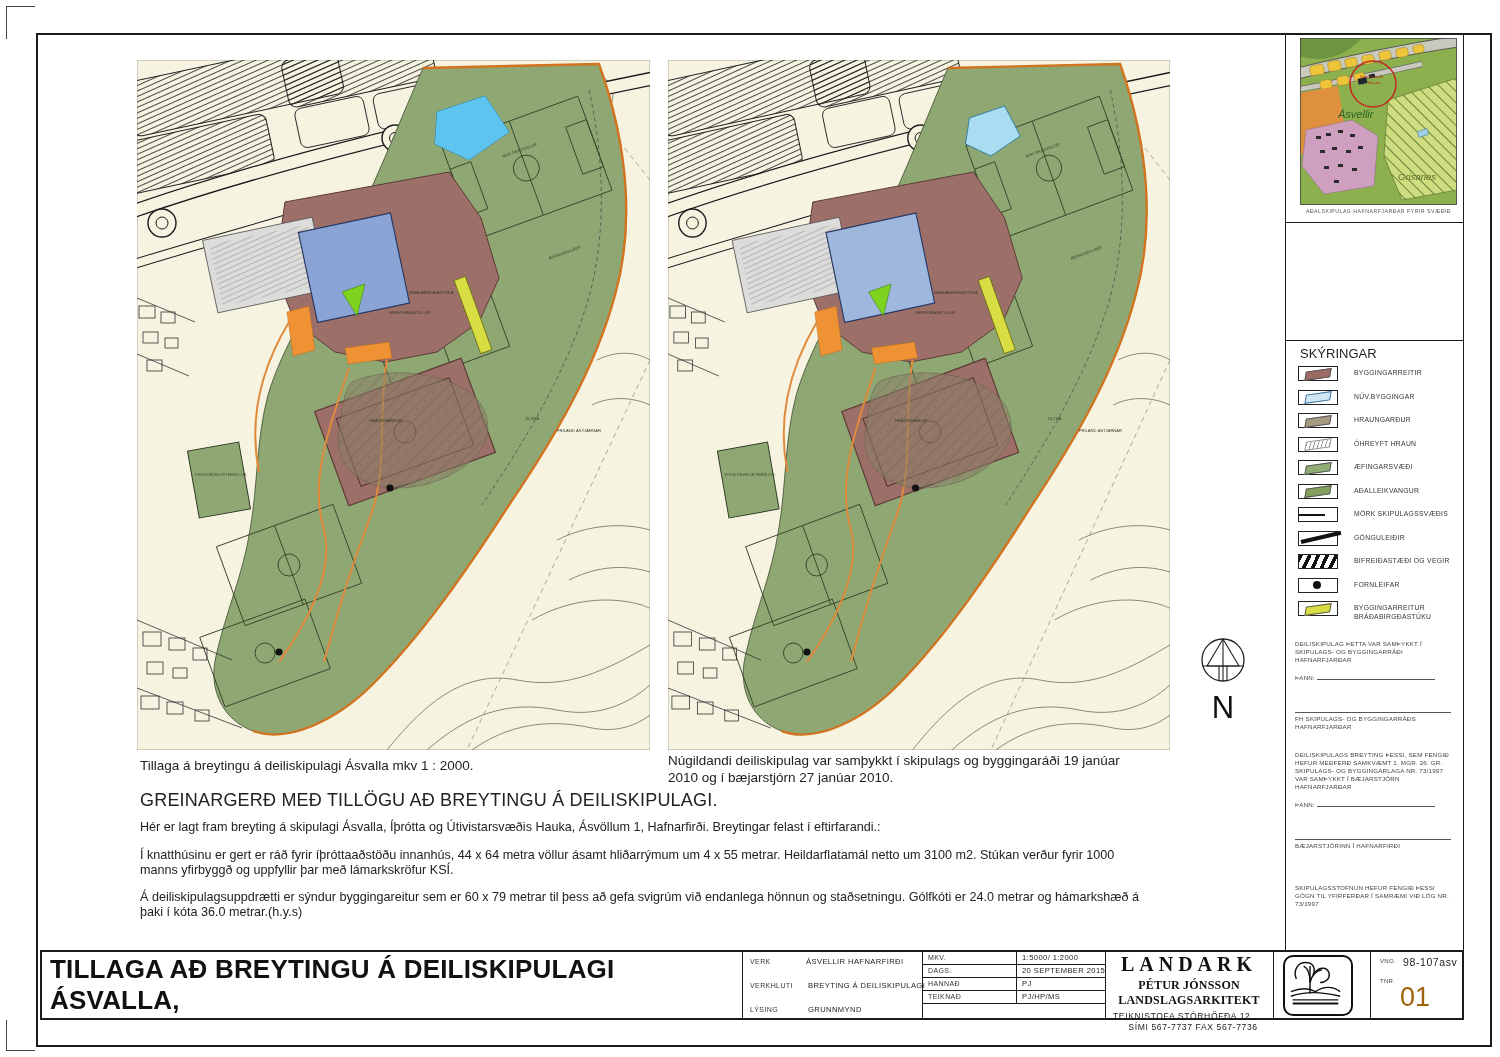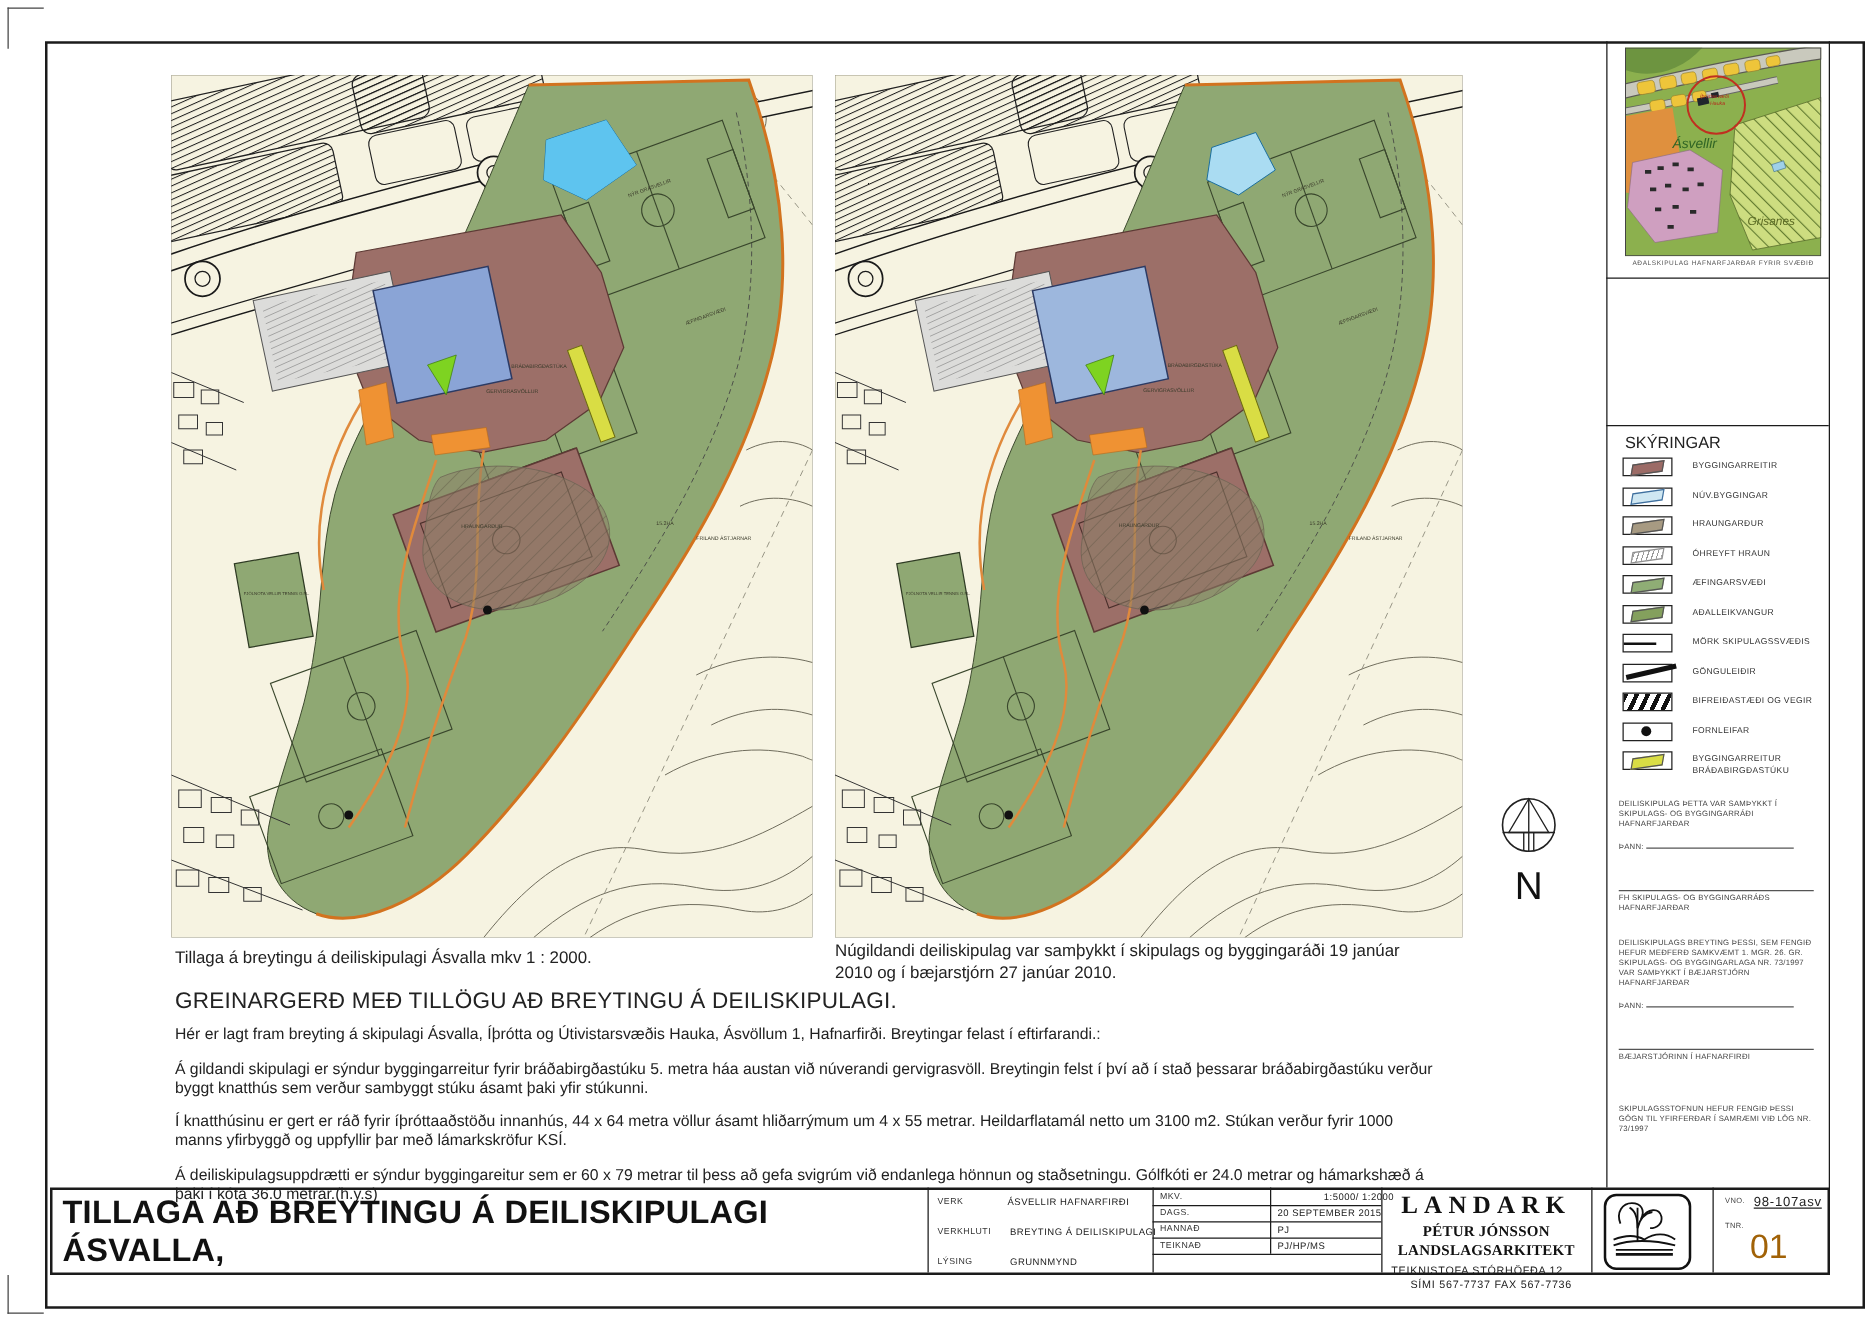--- a/index.html
+++ b/index.html
@@ -371,7 +371,6 @@
   <div class="abs" style="left:140px;top:790px;width:1010px;">
     <div class="rep-head" style="margin-bottom:9px;">GREINARGERÐ MEÐ TILLÖGU AÐ BREYTINGU Á DEILISKIPULAGI.</div>
     <p class="rep-p">Hér er lagt fram breyting á skipulagi  Ásvalla, Íþrótta og Útivistarsvæðis Hauka, Ásvöllum 1, Hafnarfirði.   Breytingar felast í eftirfarandi.:</p>
-    <p class="rep-p">Á gildandi skipulagi er sýndur byggingarreitur fyrir bráðabirgðastúku 5. metra háa austan við núverandi gervigrasvöll.  Breytingin felst í því að í stað þessarar bráðabirgðastúku verður byggt knatthús sem verður sambyggt stúku ásamt þaki yfir stúkunni.</p>
     <p class="rep-p">Í knatthúsinu er gert er ráð fyrir íþróttaaðstöðu innanhús,  44 x 64 metra völlur ásamt hliðarrýmum um 4 x 55 metrar.  Heildarflatamál netto um 3100 m2.  Stúkan verður fyrir 1000 manns yfirbyggð og uppfyllir þar með lámarkskröfur KSÍ.</p>
     <p class="rep-p" style="margin-bottom:0;">Á deiliskipulagsuppdrætti er sýndur byggingareitur sem er 60 x 79  metrar til þess að gefa svigrúm við endanlega hönnun og staðsetningu. Gólfkóti er  24.0 metrar og hámarkshæð á þaki í kóta 36.0 metrar.(h.y.s)</p>
   </div>

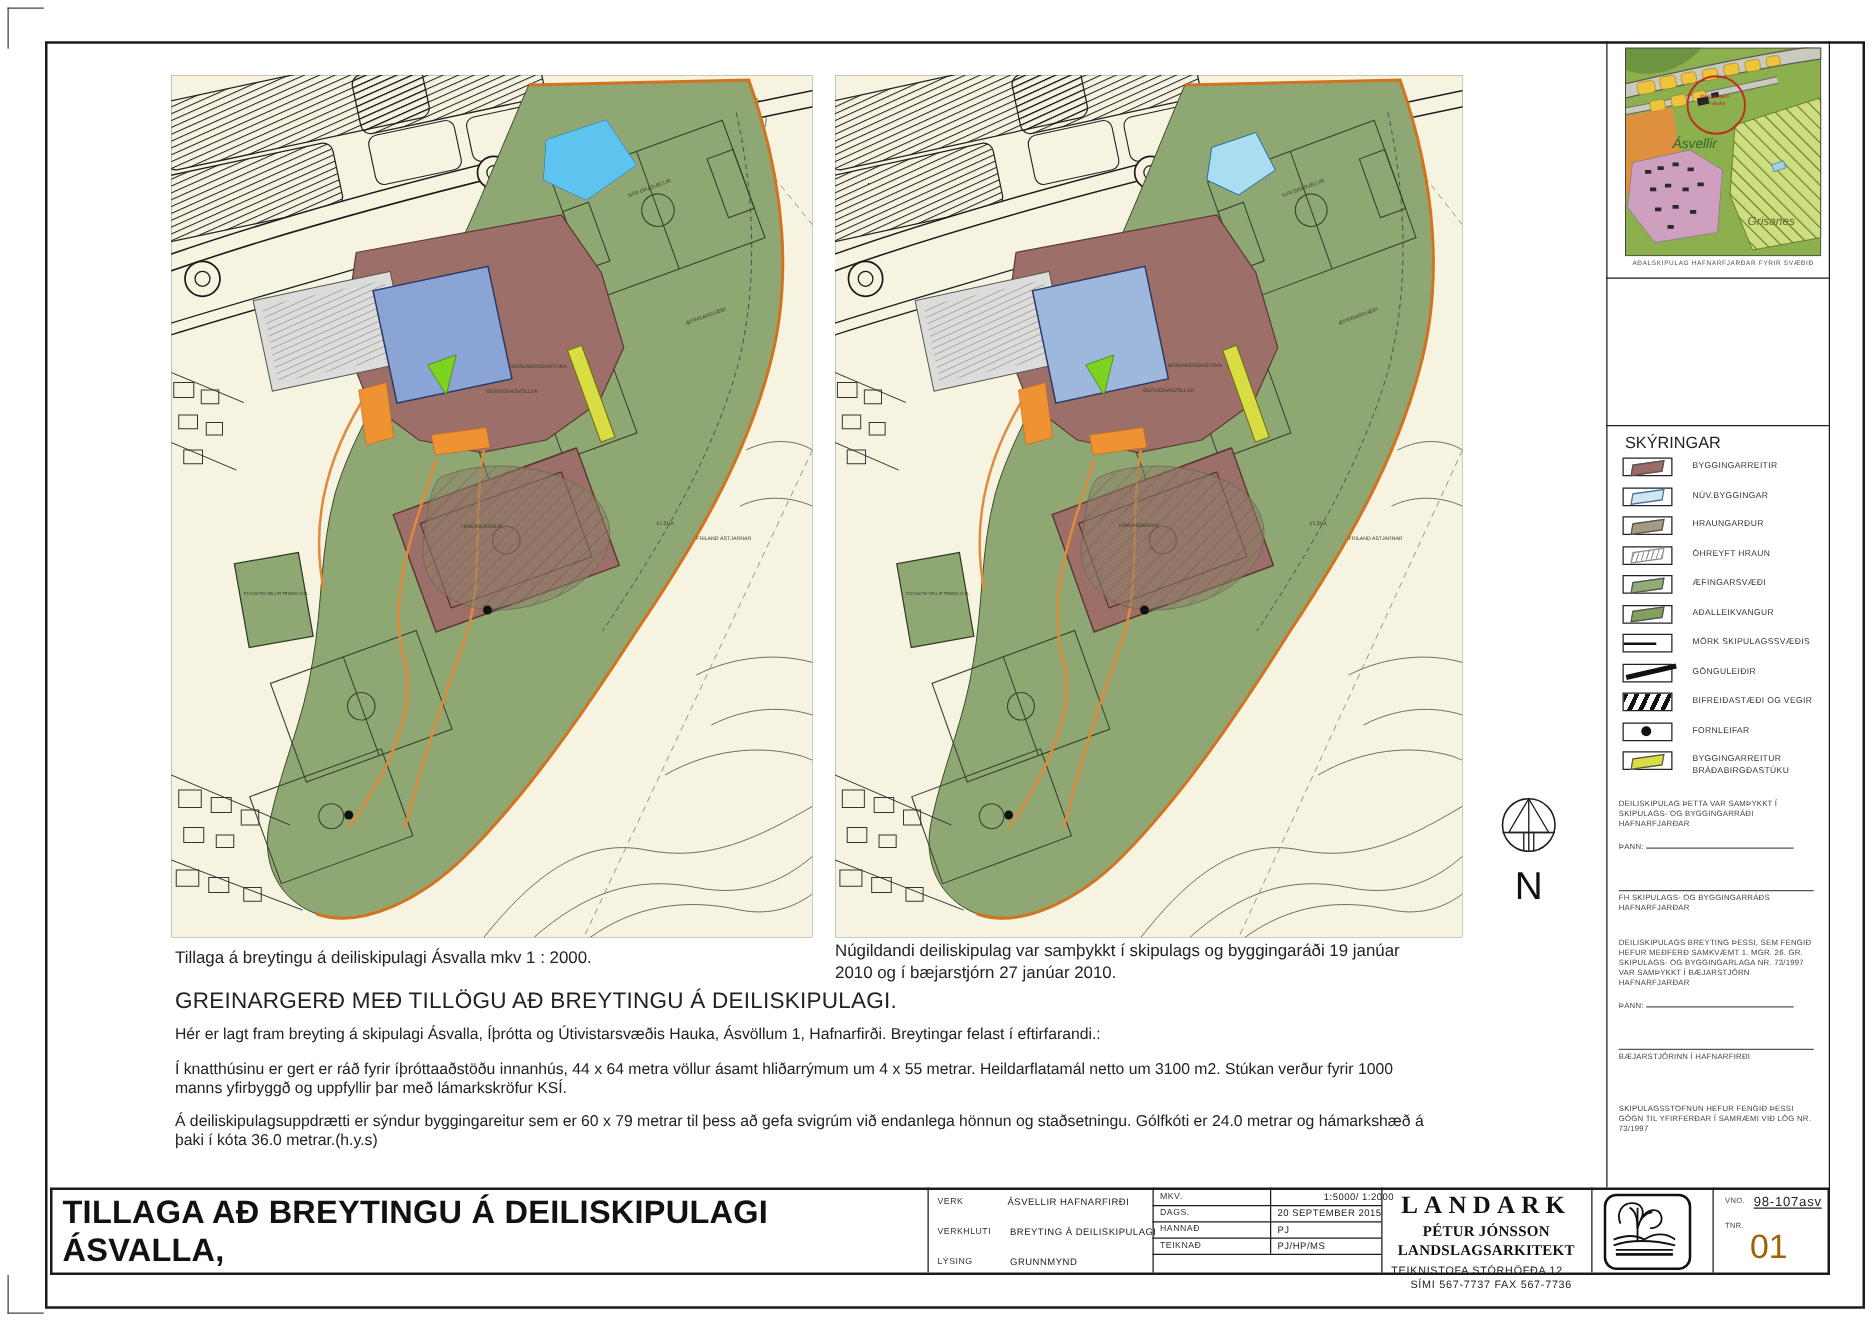--- a/index.html
+++ b/index.html
@@ -567,7 +567,7 @@
   <div class="rowline" style="left:922px;top:1003px;width:183px;"></div>
   <div class="vline thin" style="left:1016px;top:950px;height:53px;"></div>
   <div class="abs tb-lab" style="left:928px;top:954px;">MKV.</div>
-  <div class="abs tb-val" style="left:1022px;top:953px;margin-left:37px;">1:5000/ 1:2000</div>
+  <div class="abs tb-val" style="left:1022px;top:953px;">1:5000/ 1:2000</div>
   <div class="abs tb-lab" style="left:928px;top:967px;">DAGS.</div>
   <div class="abs tb-val" style="left:1022px;top:966px;">20 SEPTEMBER 2015</div>
   <div class="abs tb-lab" style="left:928px;top:980px;">HANNAÐ</div>

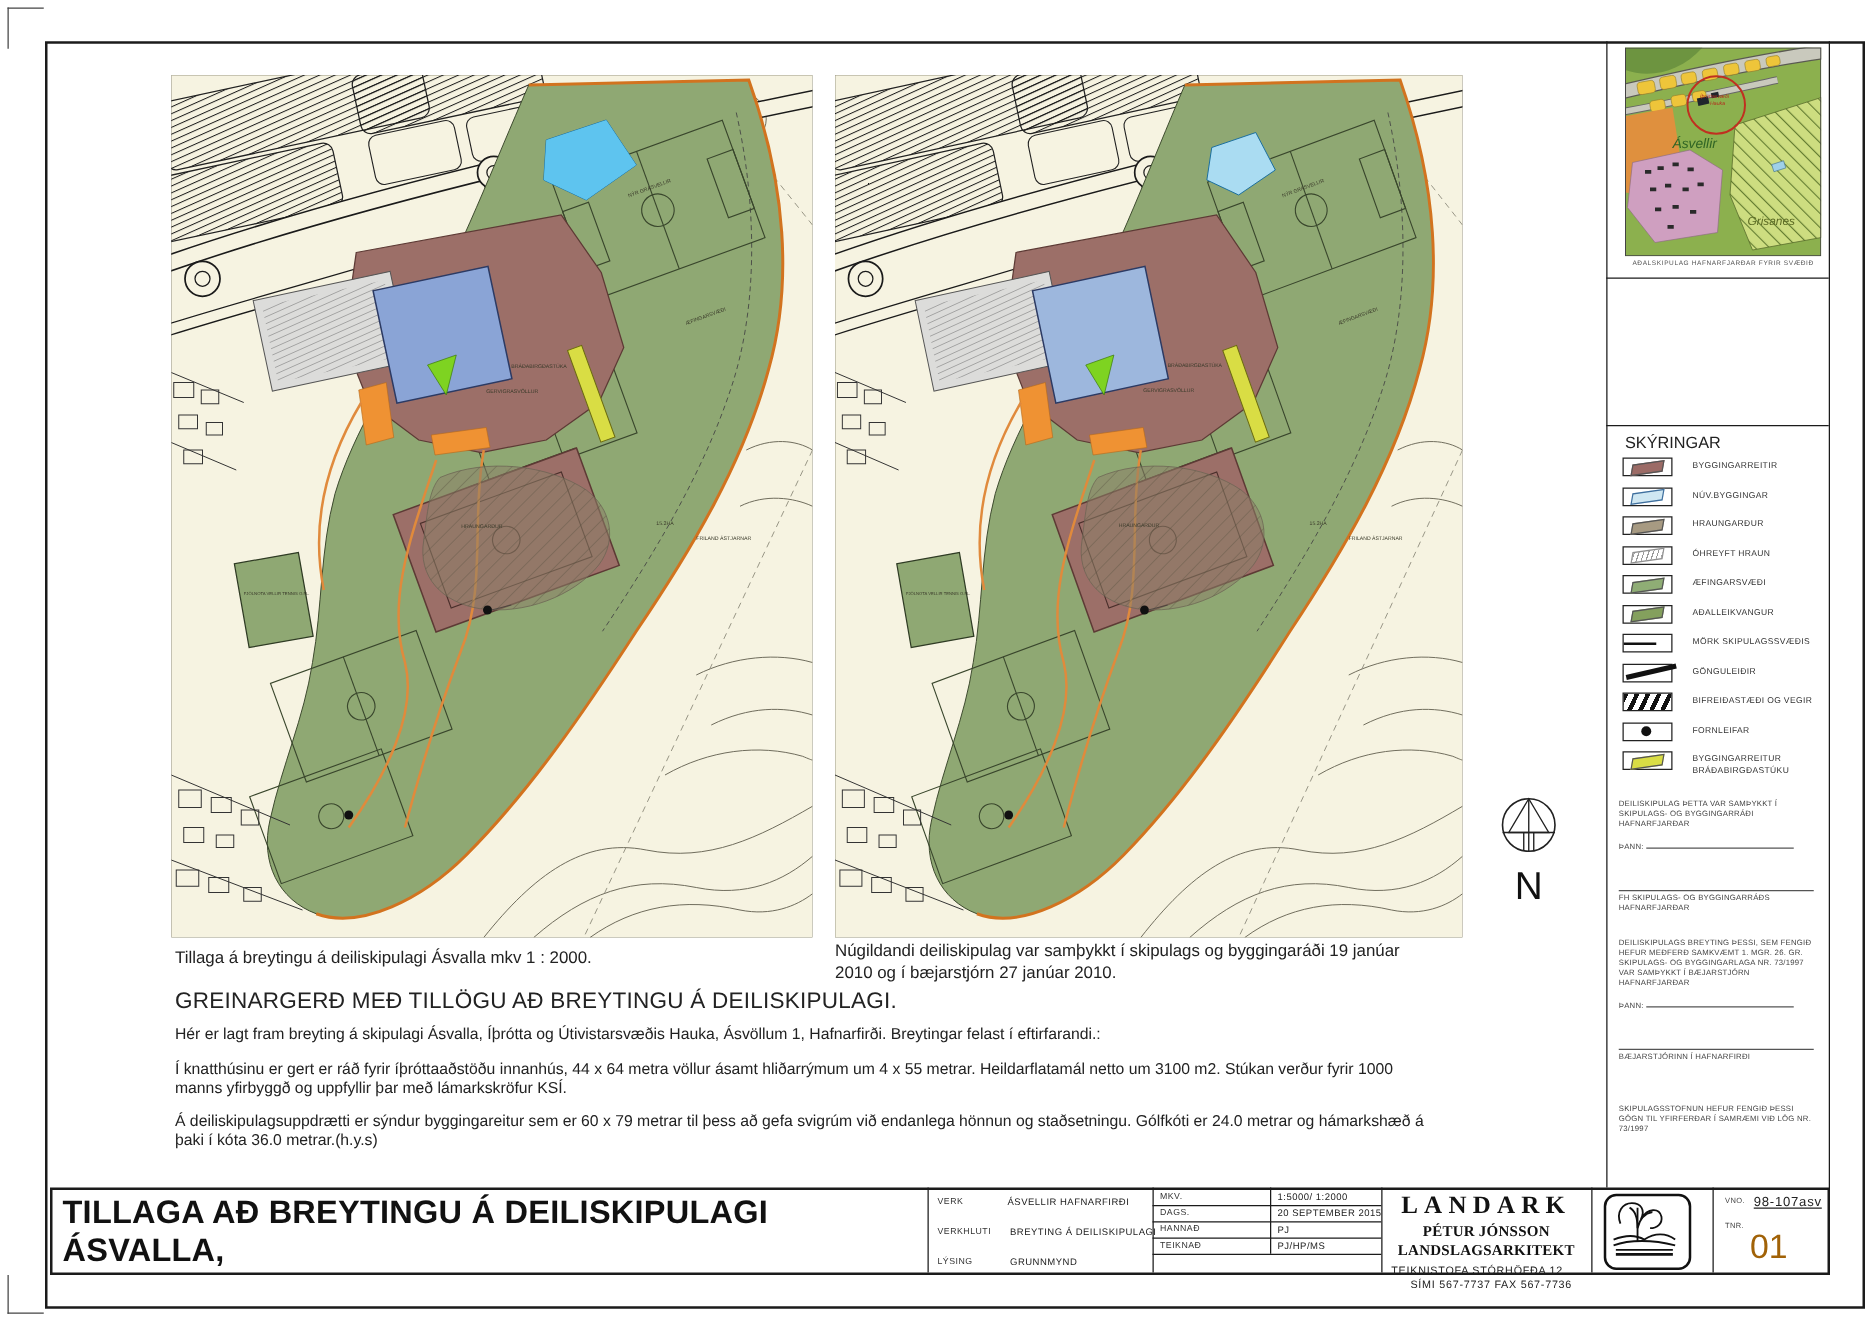--- a/index.html
+++ b/index.html
@@ -597,7 +597,7 @@
   </div>
 
   <div class="abs vno-lab" style="left:1380px;top:958px;">VNO.</div>
-  <div class="abs vno-val" style="left:1403px;top:956px;text-decoration:underline;">98-107asv</div>
+  <div class="abs vno-val" style="left:1403px;top:956px;">98-107asv</div>
   <div class="abs vno-lab" style="left:1380px;top:978px;">TNR.</div>
   <div class="abs tnr-val" style="left:1400px;top:982px;">01</div>
 

